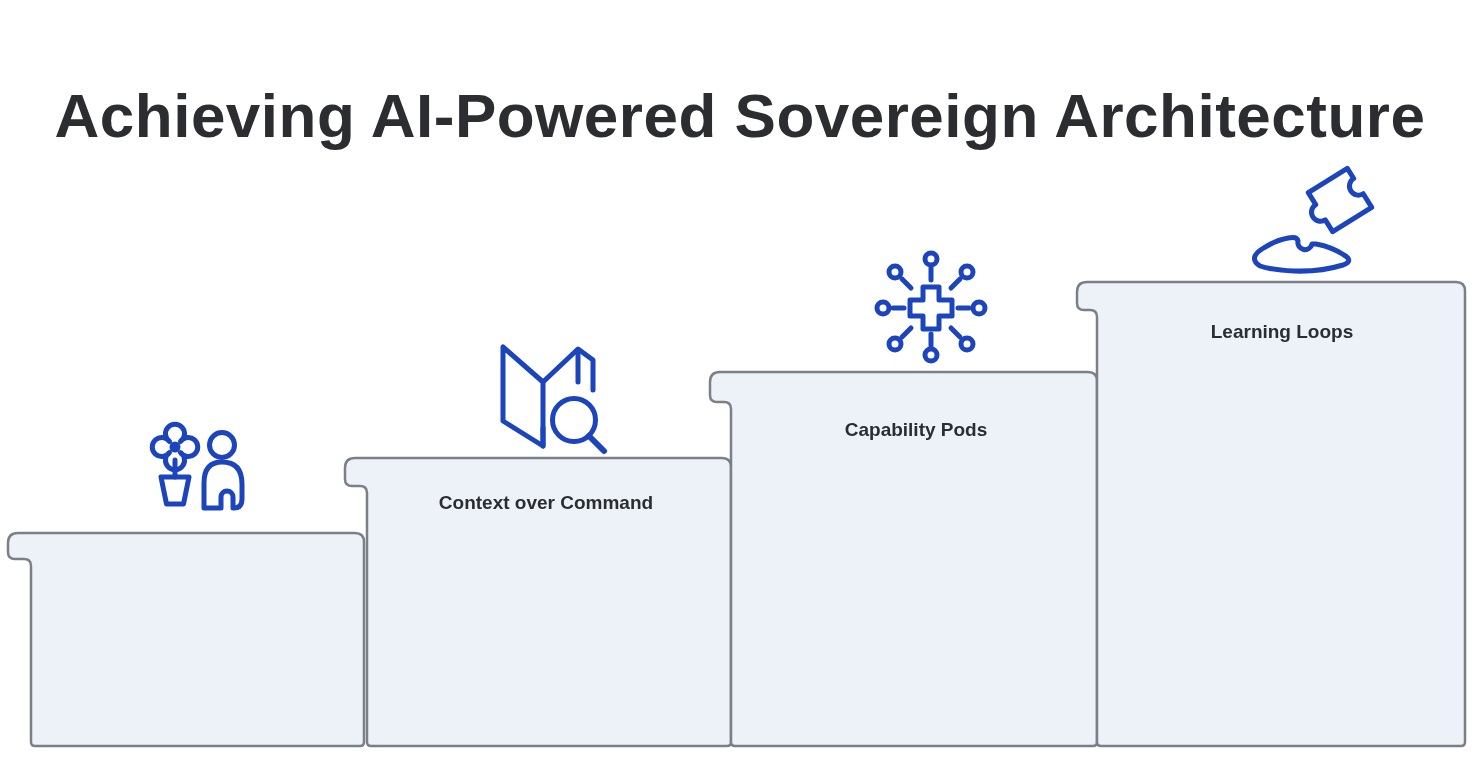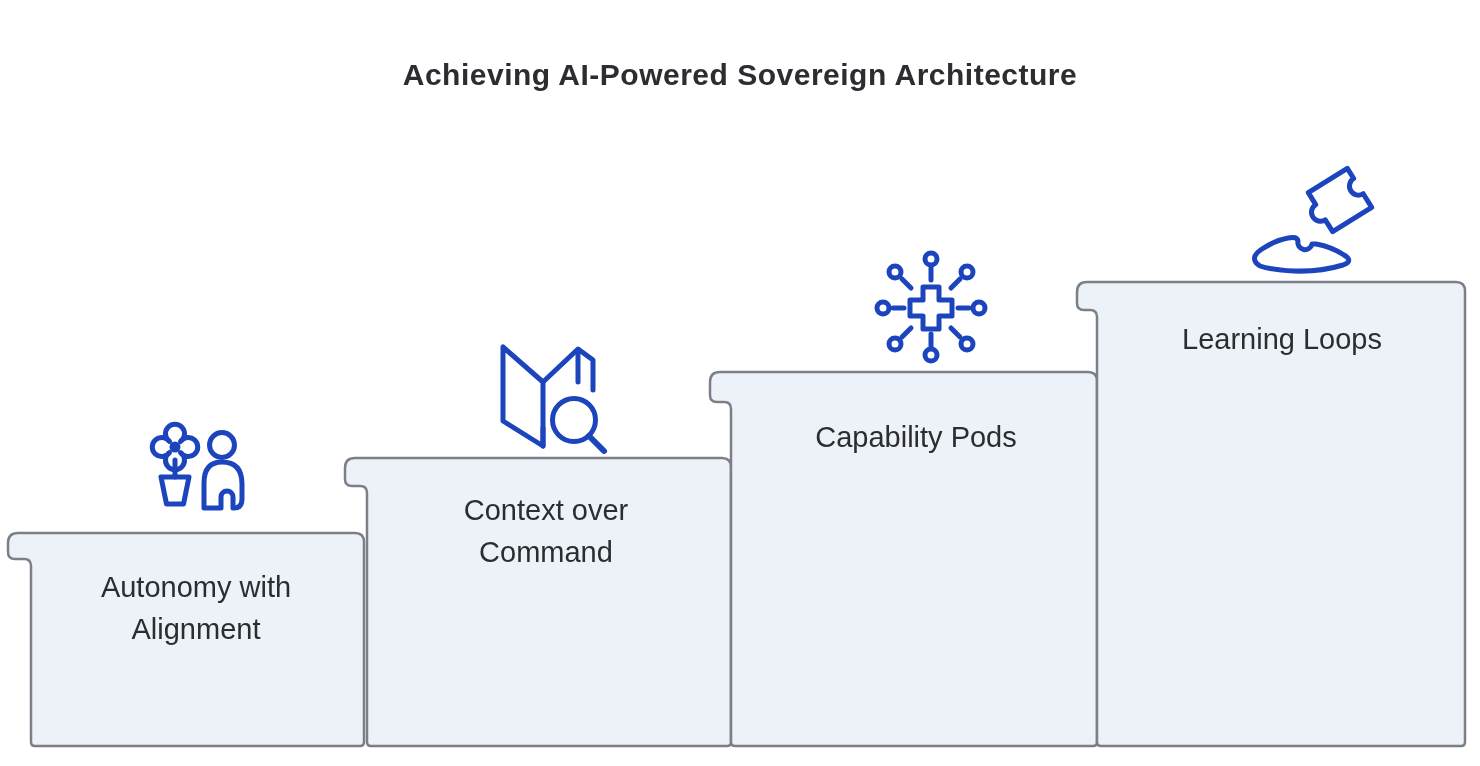--- a/index.html
+++ b/index.html
@@ -6,7 +6,7 @@
   .stage{position:relative;width:1480px;height:766px;background:#ffffff;overflow:hidden;
          font-family:"Liberation Sans","DejaVu Sans",sans-serif;}
   .title{position:absolute;top:38px;left:0;width:1480px;text-align:center;
-         font-size:30px;font-weight:700;color:#2b2d30;letter-spacing:.5px;}
+         font-size:62px;font-weight:700;color:#2b2d30;letter-spacing:.5px;}
   .boxes{position:absolute;left:0;top:0;}
   .step-shape{fill:#edf2f8;stroke:#7c7f87;stroke-width:2.5px;}
   .step-label{position:absolute;text-align:center;font-weight:400;font-size:29px;

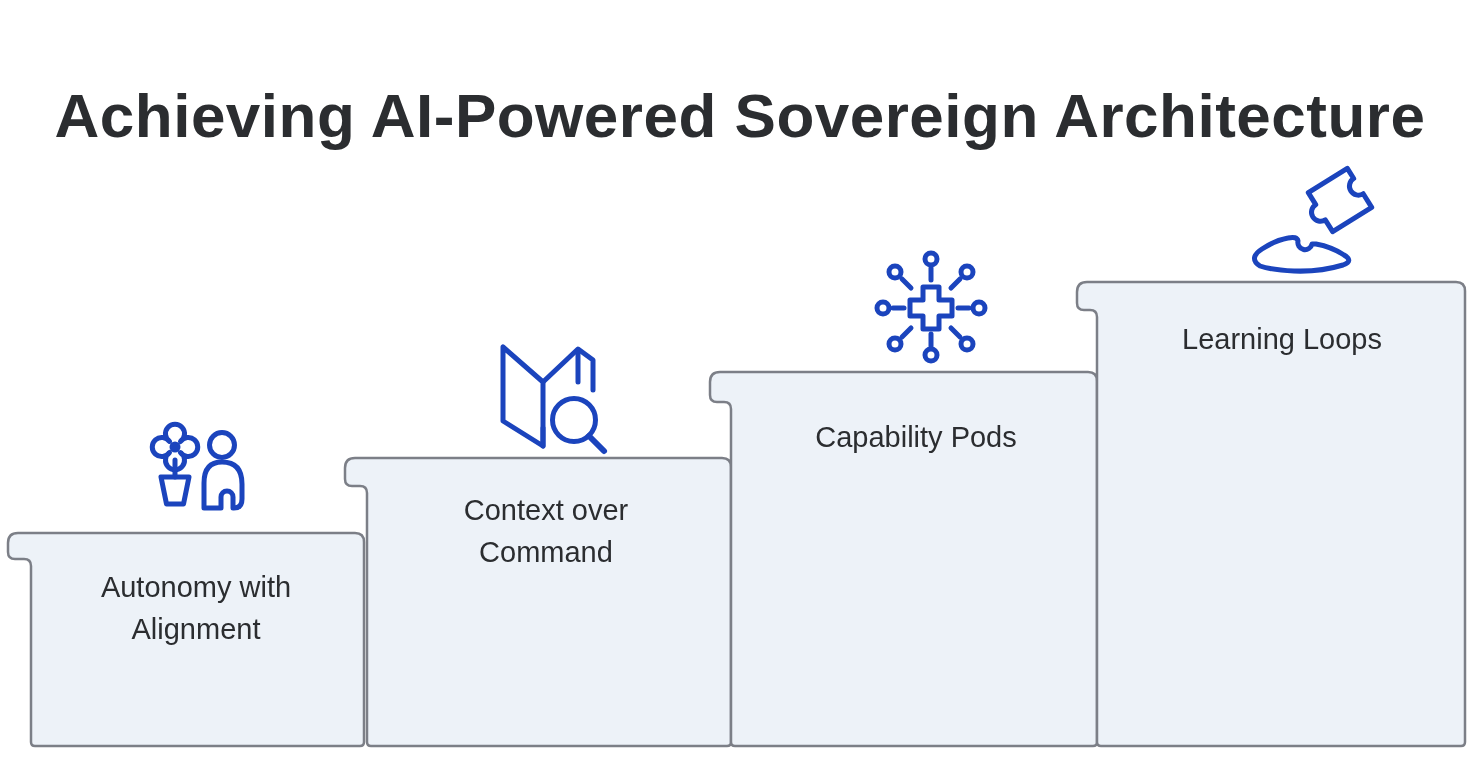--- a/index.html
+++ b/index.html
@@ -9,7 +9,7 @@
          font-size:62px;font-weight:700;color:#2b2d30;letter-spacing:.5px;}
   .boxes{position:absolute;left:0;top:0;}
   .step-shape{fill:#edf2f8;stroke:#7c7f87;stroke-width:2.5px;}
-  .step-label{position:absolute;text-align:center;font-weight:400;font-size:29px;
+  .step-label{position:absolute;text-align:center;font-weight:700;font-size:19px;
               line-height:1.45;color:#2b2d30;}
   .lbl1{left:46px;top:566px;width:300px;}
   .lbl2{left:426px;top:489px;width:240px;text-align:center;}

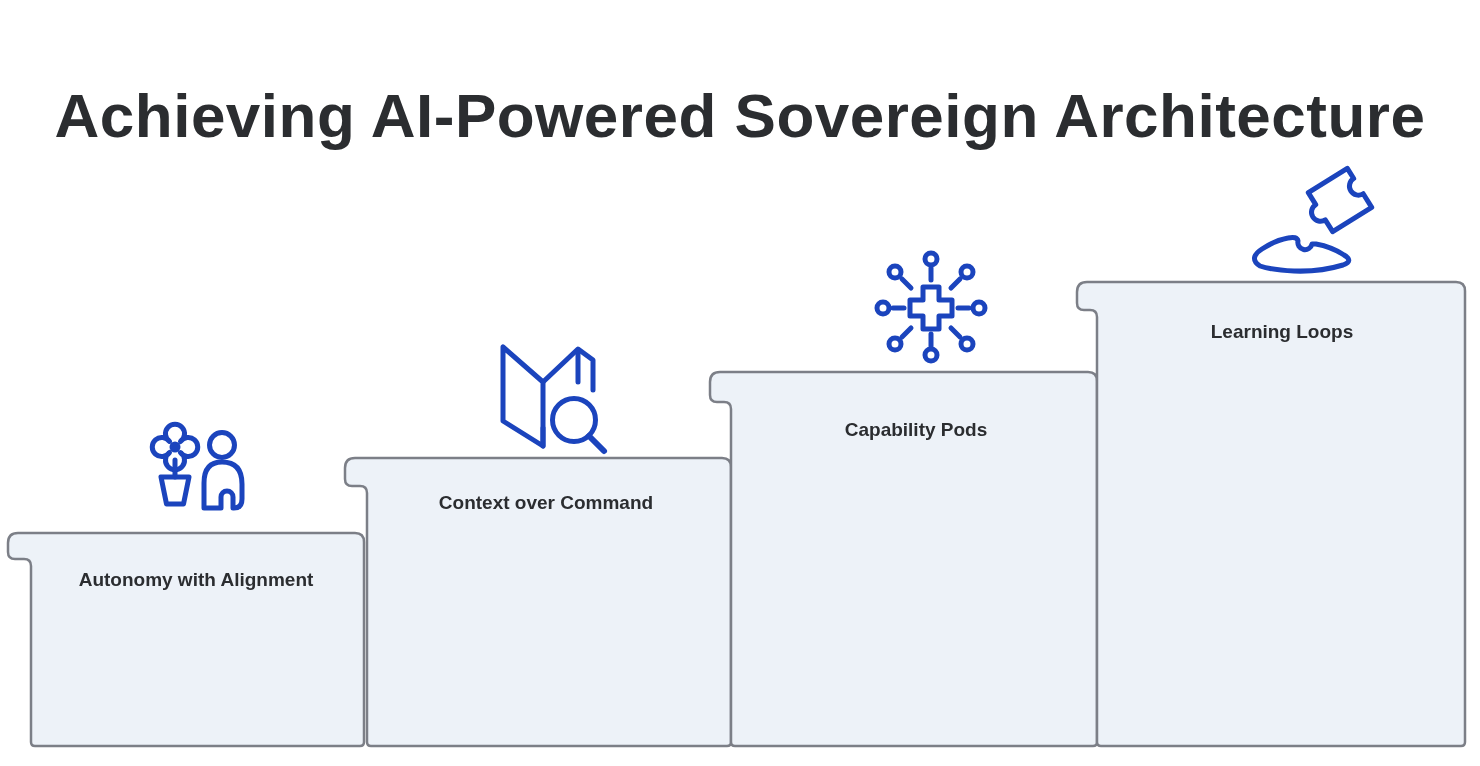--- a/index.html
+++ b/index.html
@@ -78,7 +78,6 @@
     <path class="ic" d="M 12 104 Q 0 96 14 87 Q 28 78 40 76 Q 49 74 50 79 A 7 7 0 0 0 64 82 L 68 82 Q 84 85 96 93 Q 106 99 95 103 Q 72 110 46 109 Q 24 108 12 104 Z"></path>
   </svg>
 
-  <div class="step-label lbl1">Autonomy with Alignment</div>
   <div class="step-label lbl2">Context over Command</div>
   <div class="step-label lbl3">Capability Pods</div>
   <div class="step-label lbl4">Learning Loops</div>

